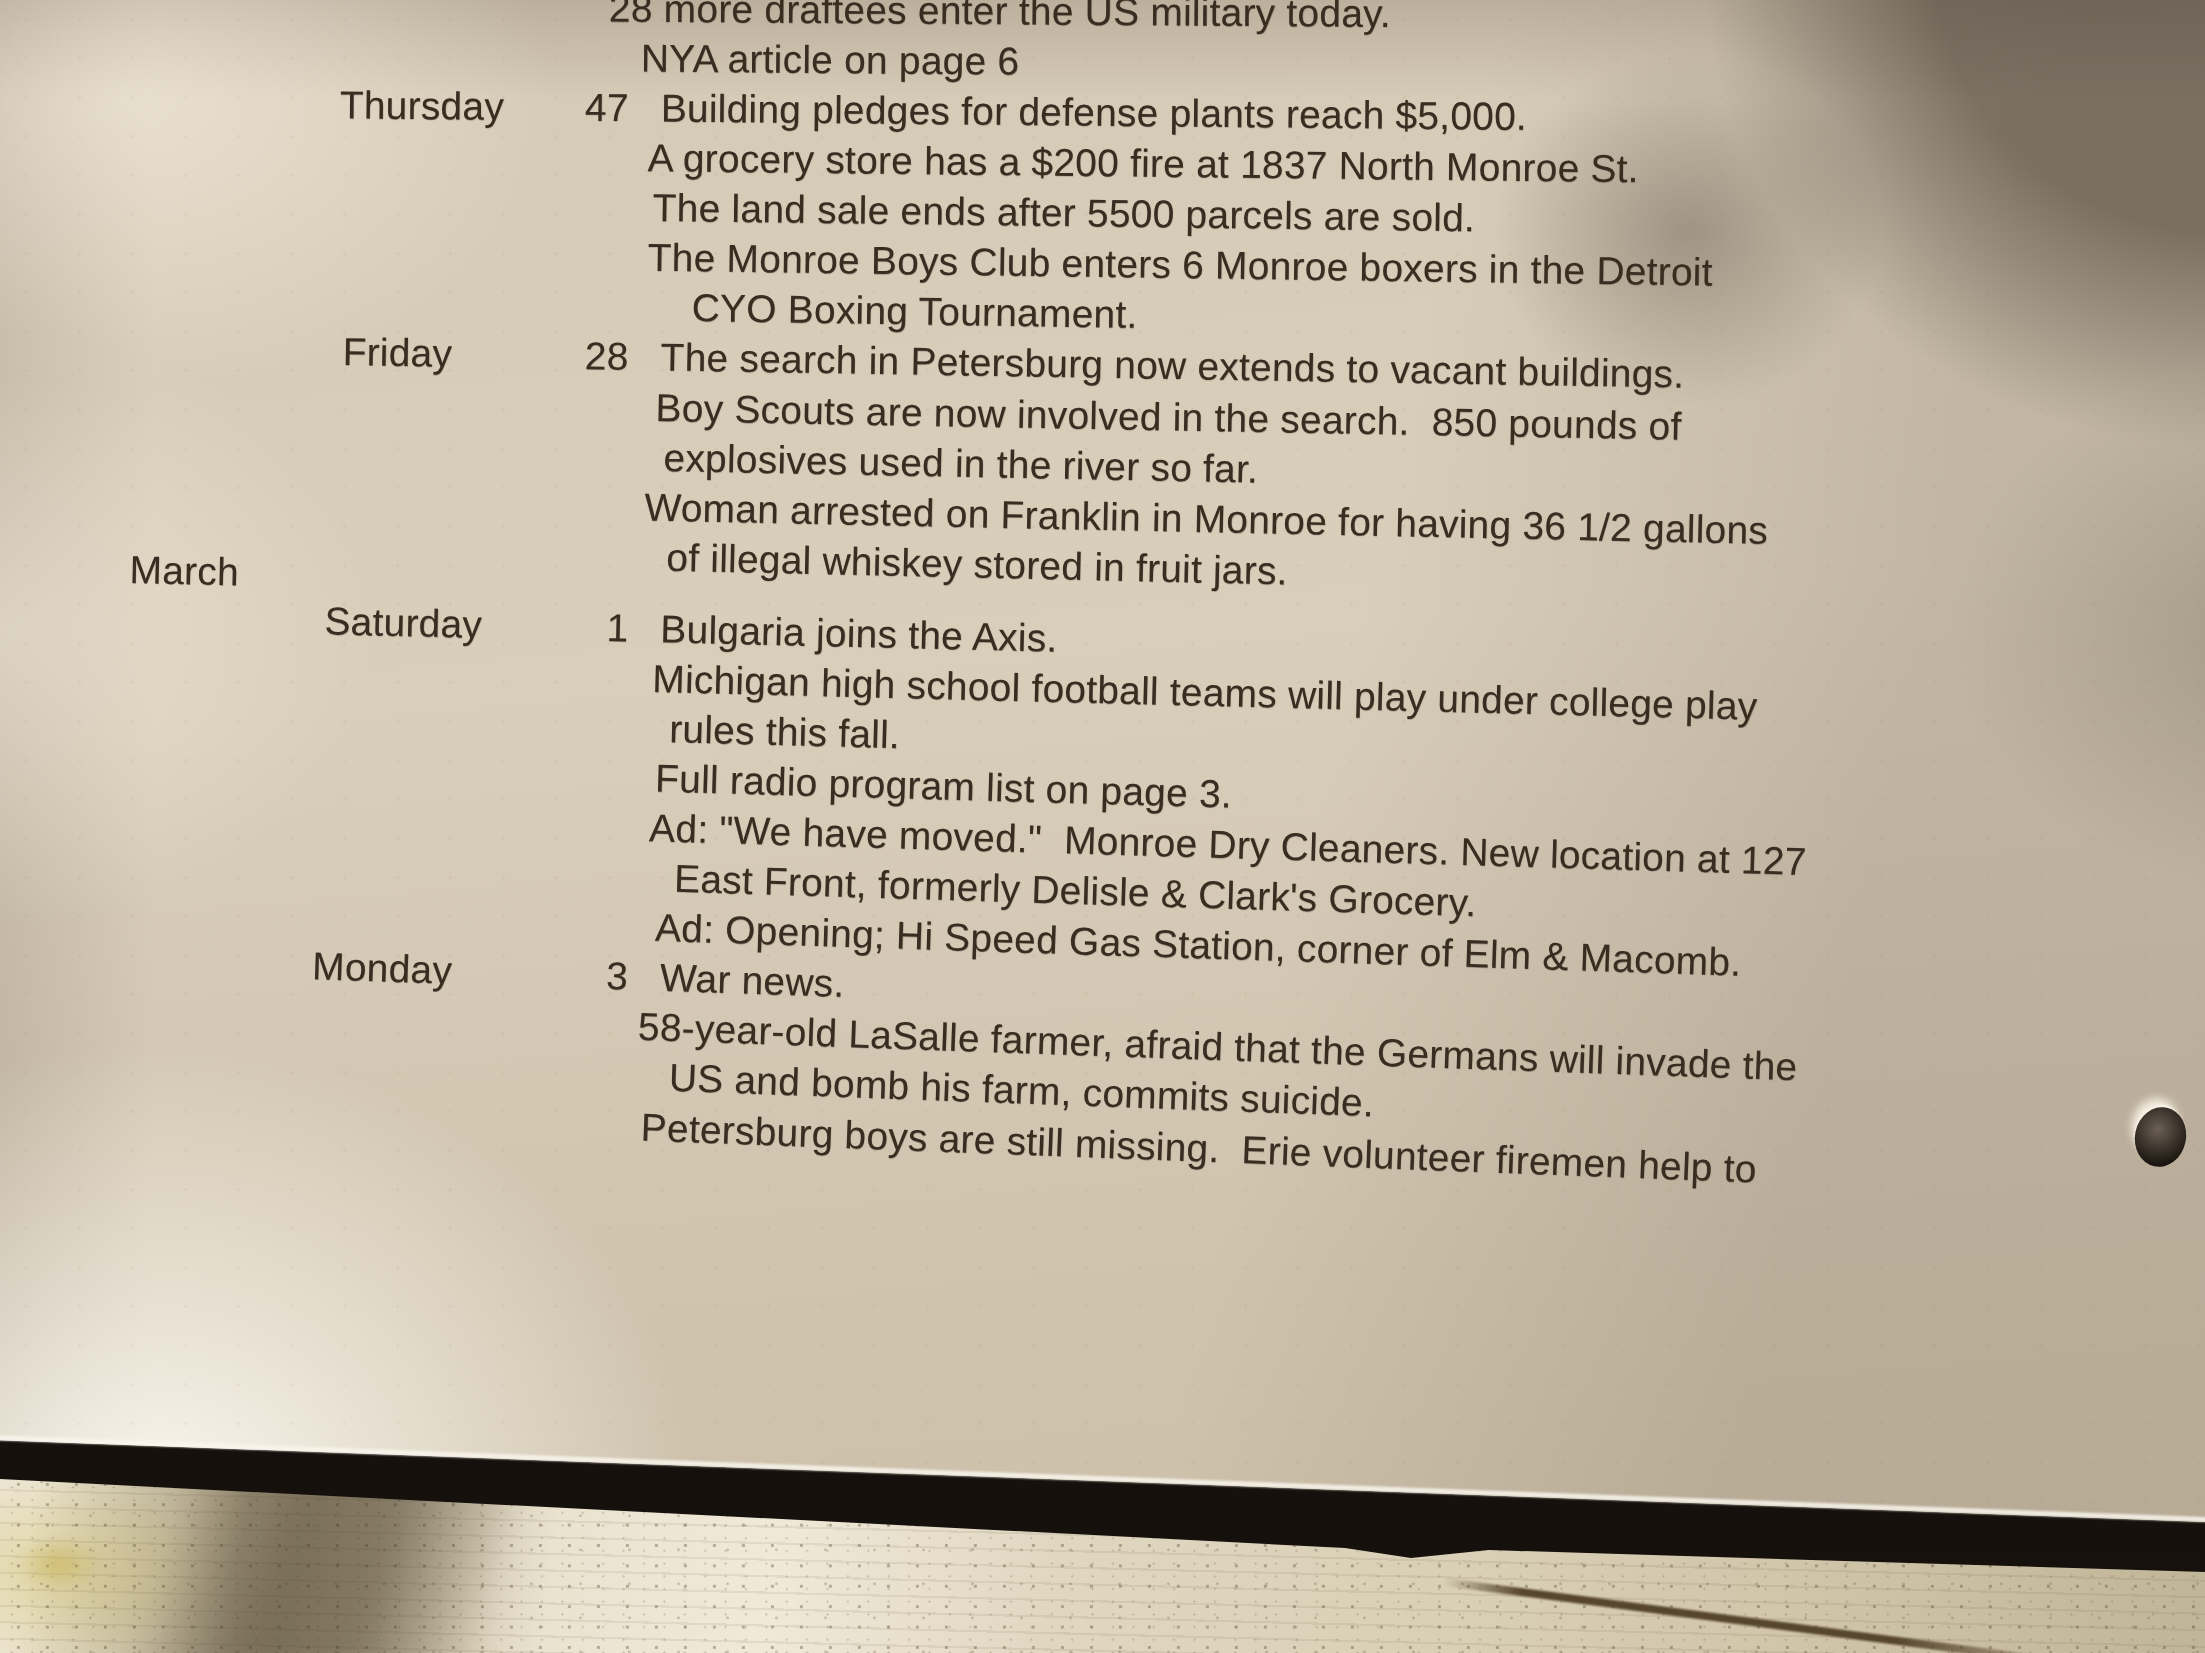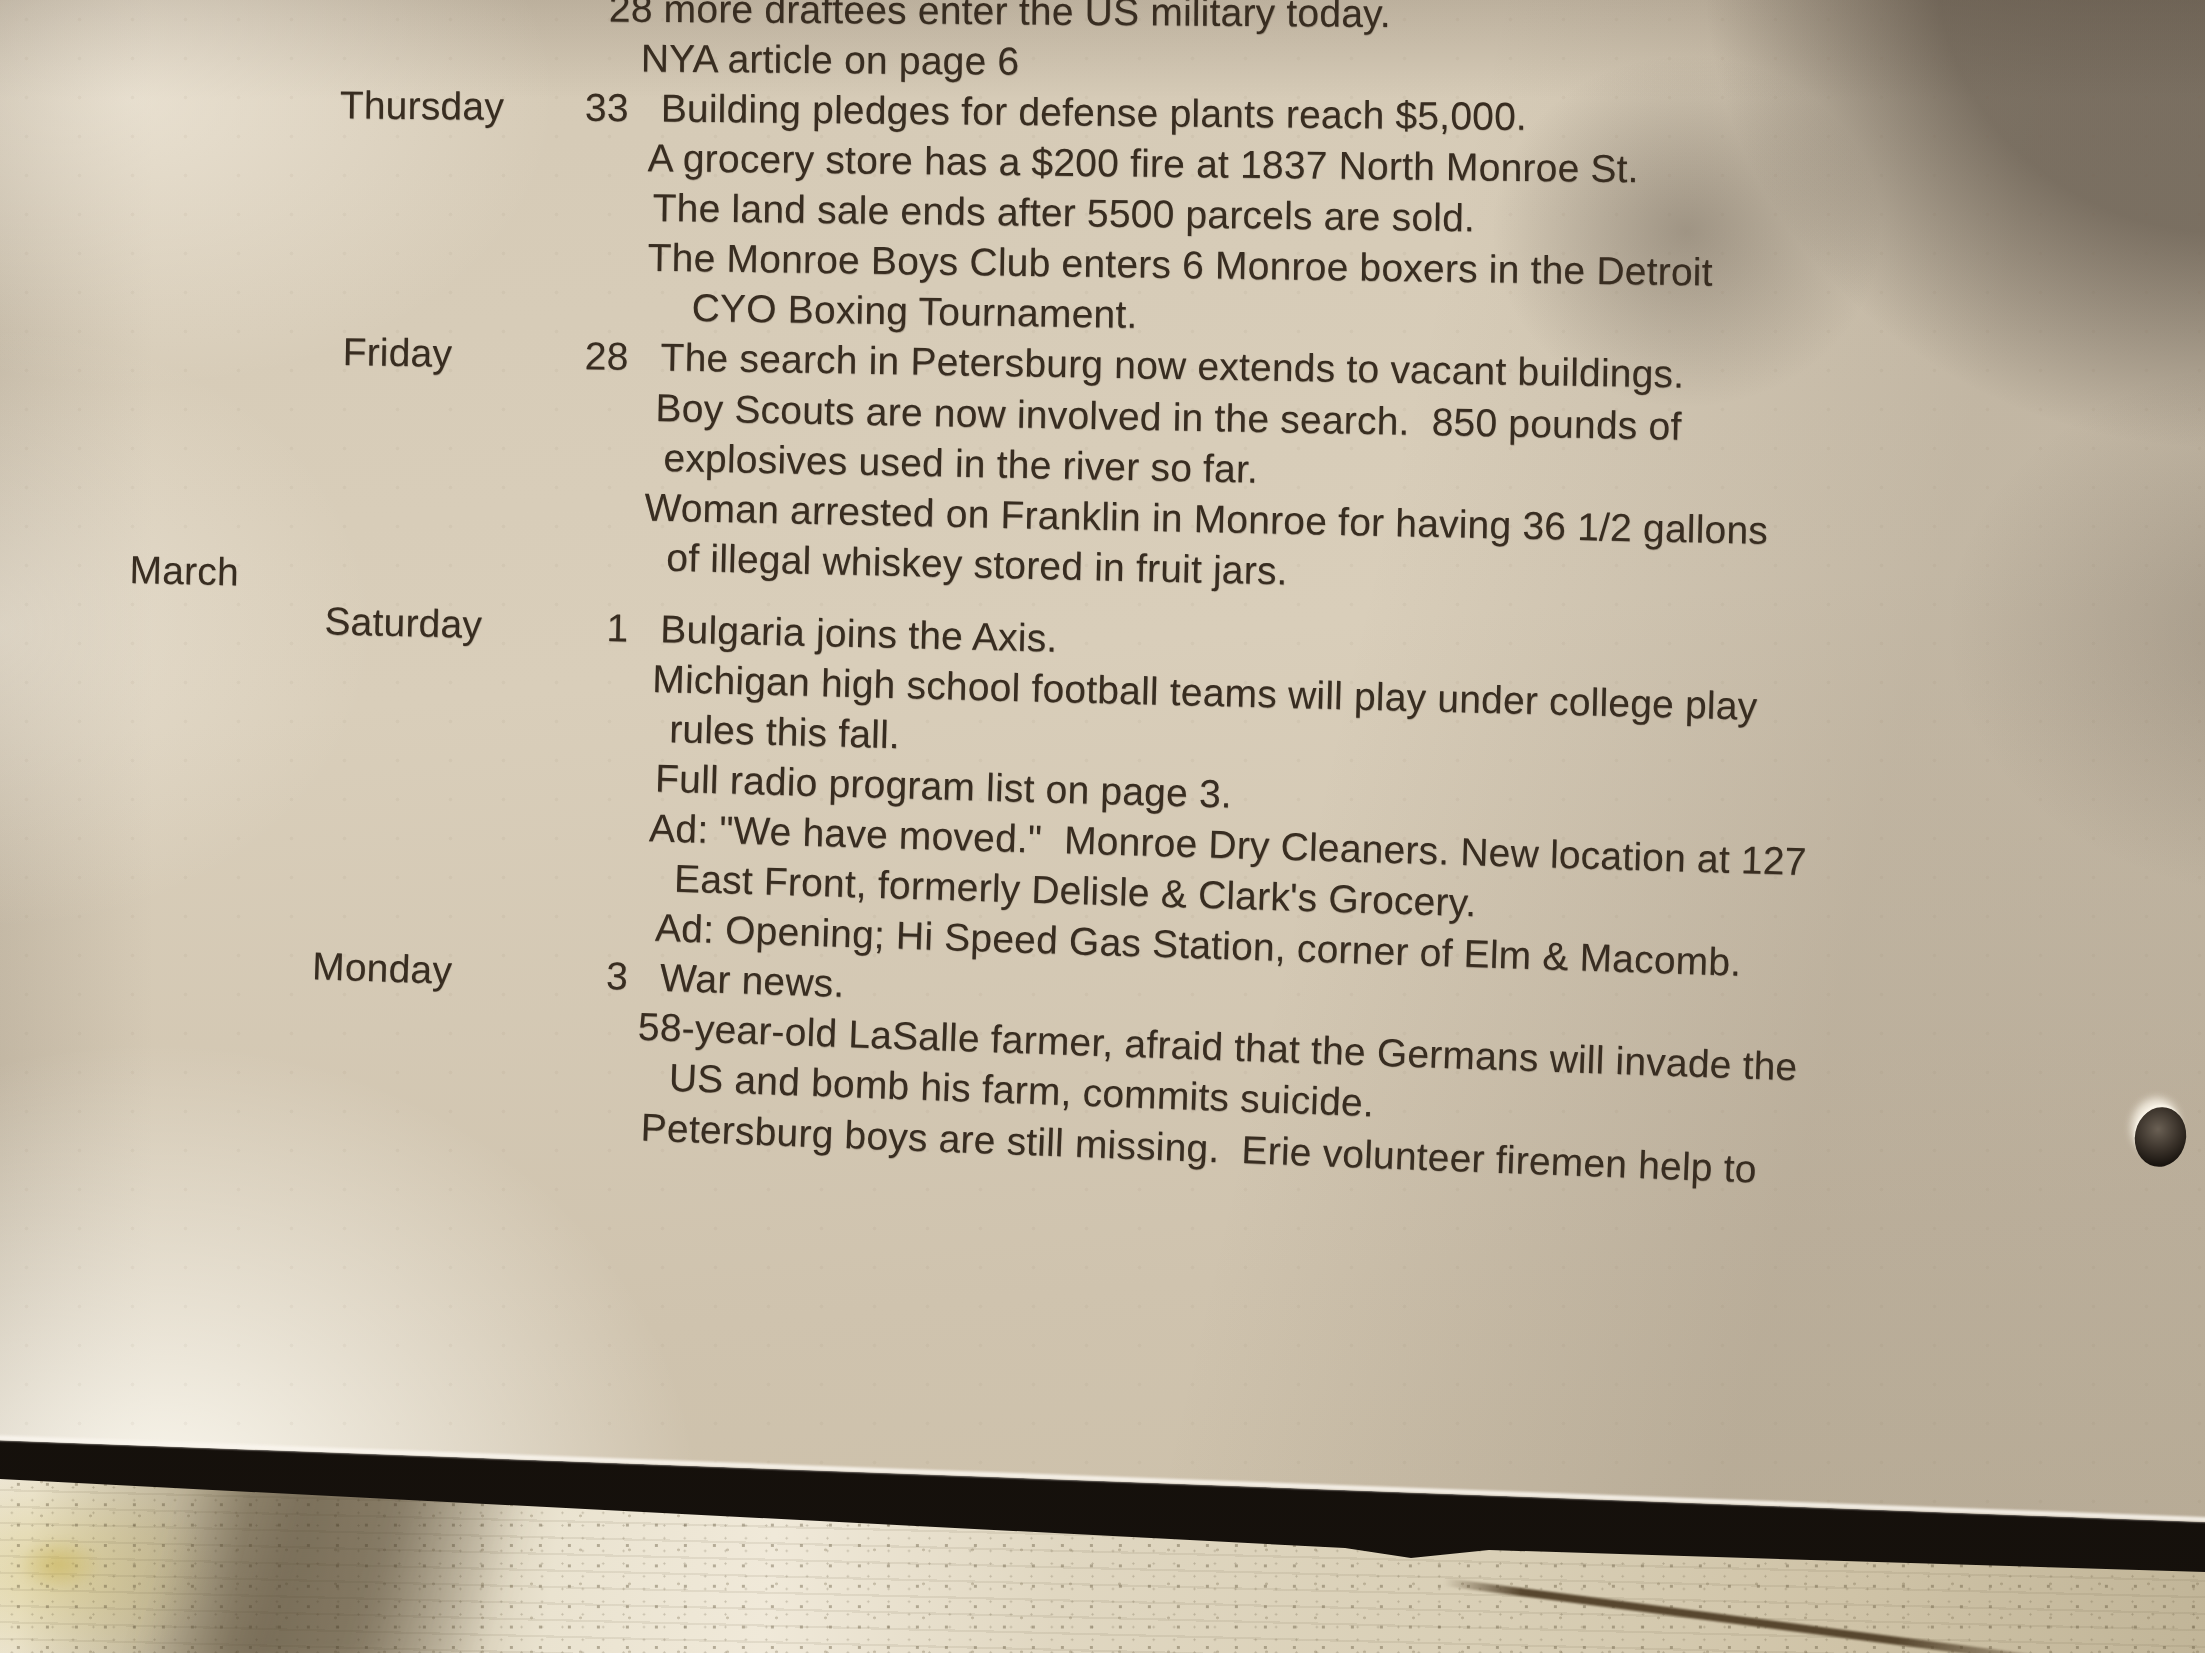--- a/index.html
+++ b/index.html
@@ -140,7 +140,7 @@
       </div>
       <div class="row" style="top: 98px; transform: rotate(0.56deg);">
         <span class="day" style="left: 241px;">Thursday</span>
-        <span class="num">33</span>
+        <span class="num">47</span>
         <span class="text" style="left: 562px;">Building pledges for defense plants reach $5,000.</span>
       </div>
       <div class="row" style="top: 147px; transform: rotate(0.64deg);">

